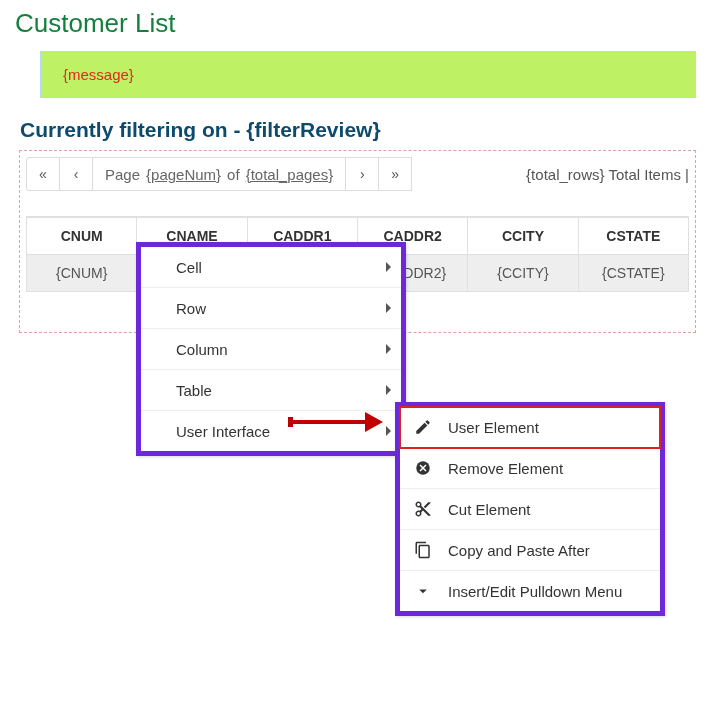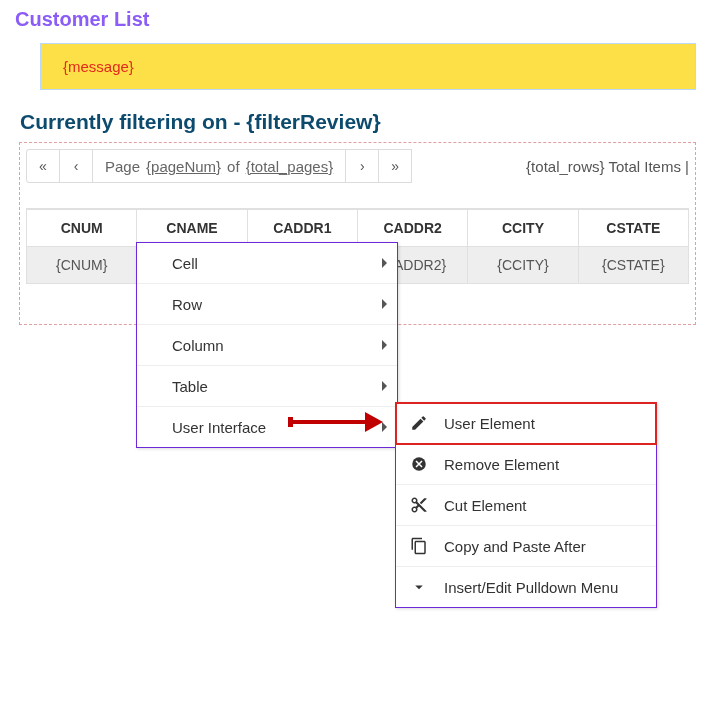--- a/index.html
+++ b/index.html
@@ -18,10 +18,10 @@
     box-sizing: border-box;
   }
   h2.page-title {
-    font-size: 20px;
-    font-weight: 700;
+    font-size: 26px;
+    font-weight: 400;
     margin: 8px 0 12px 0;
-    color: #8b5cf6;
+    color: #15803d;
   }
   .message-box {
     margin-left: 25px;

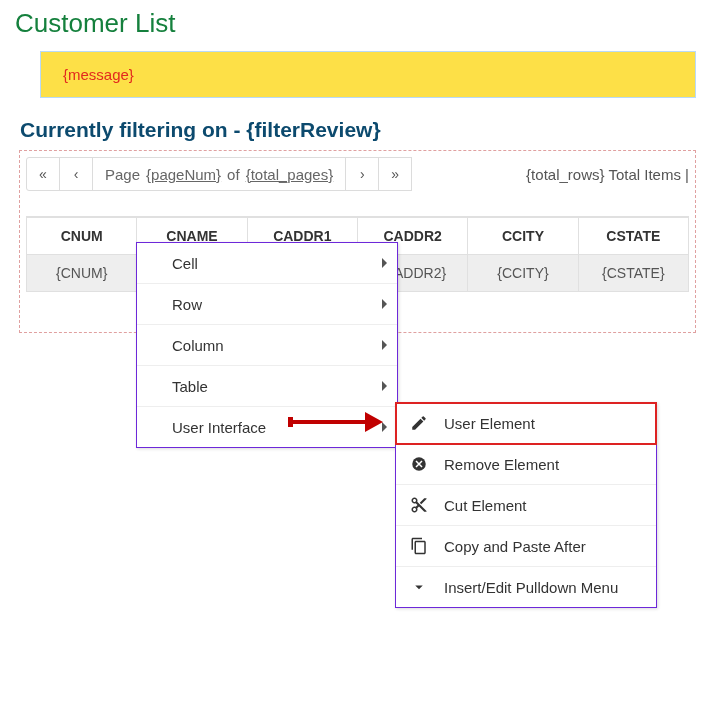--- a/index.html
+++ b/index.html
@@ -26,7 +26,7 @@
   .message-box {
     margin-left: 25px;
     border: 1px solid #b8daf8;
-    background: #fde047;
+    background: #bef264;
     padding: 14px 22px;
     color: #e2291e;
     font-size: 15px;

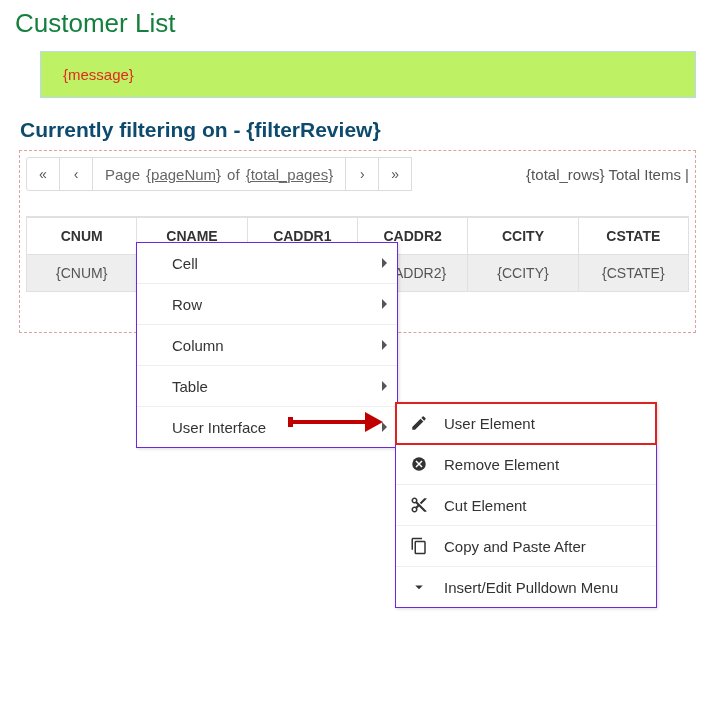--- a/index.html
+++ b/index.html
@@ -119,7 +119,7 @@
   .menu {
     position: absolute;
     background: #fff;
-    border: 1px solid #6d28d9;
+    border: 5px solid #6d28d9;
     box-shadow: 1px 1px 3px rgba(0,0,0,0.15);
   }
   .menu1 { width: 260px; left: 136px; top: 234px; }

